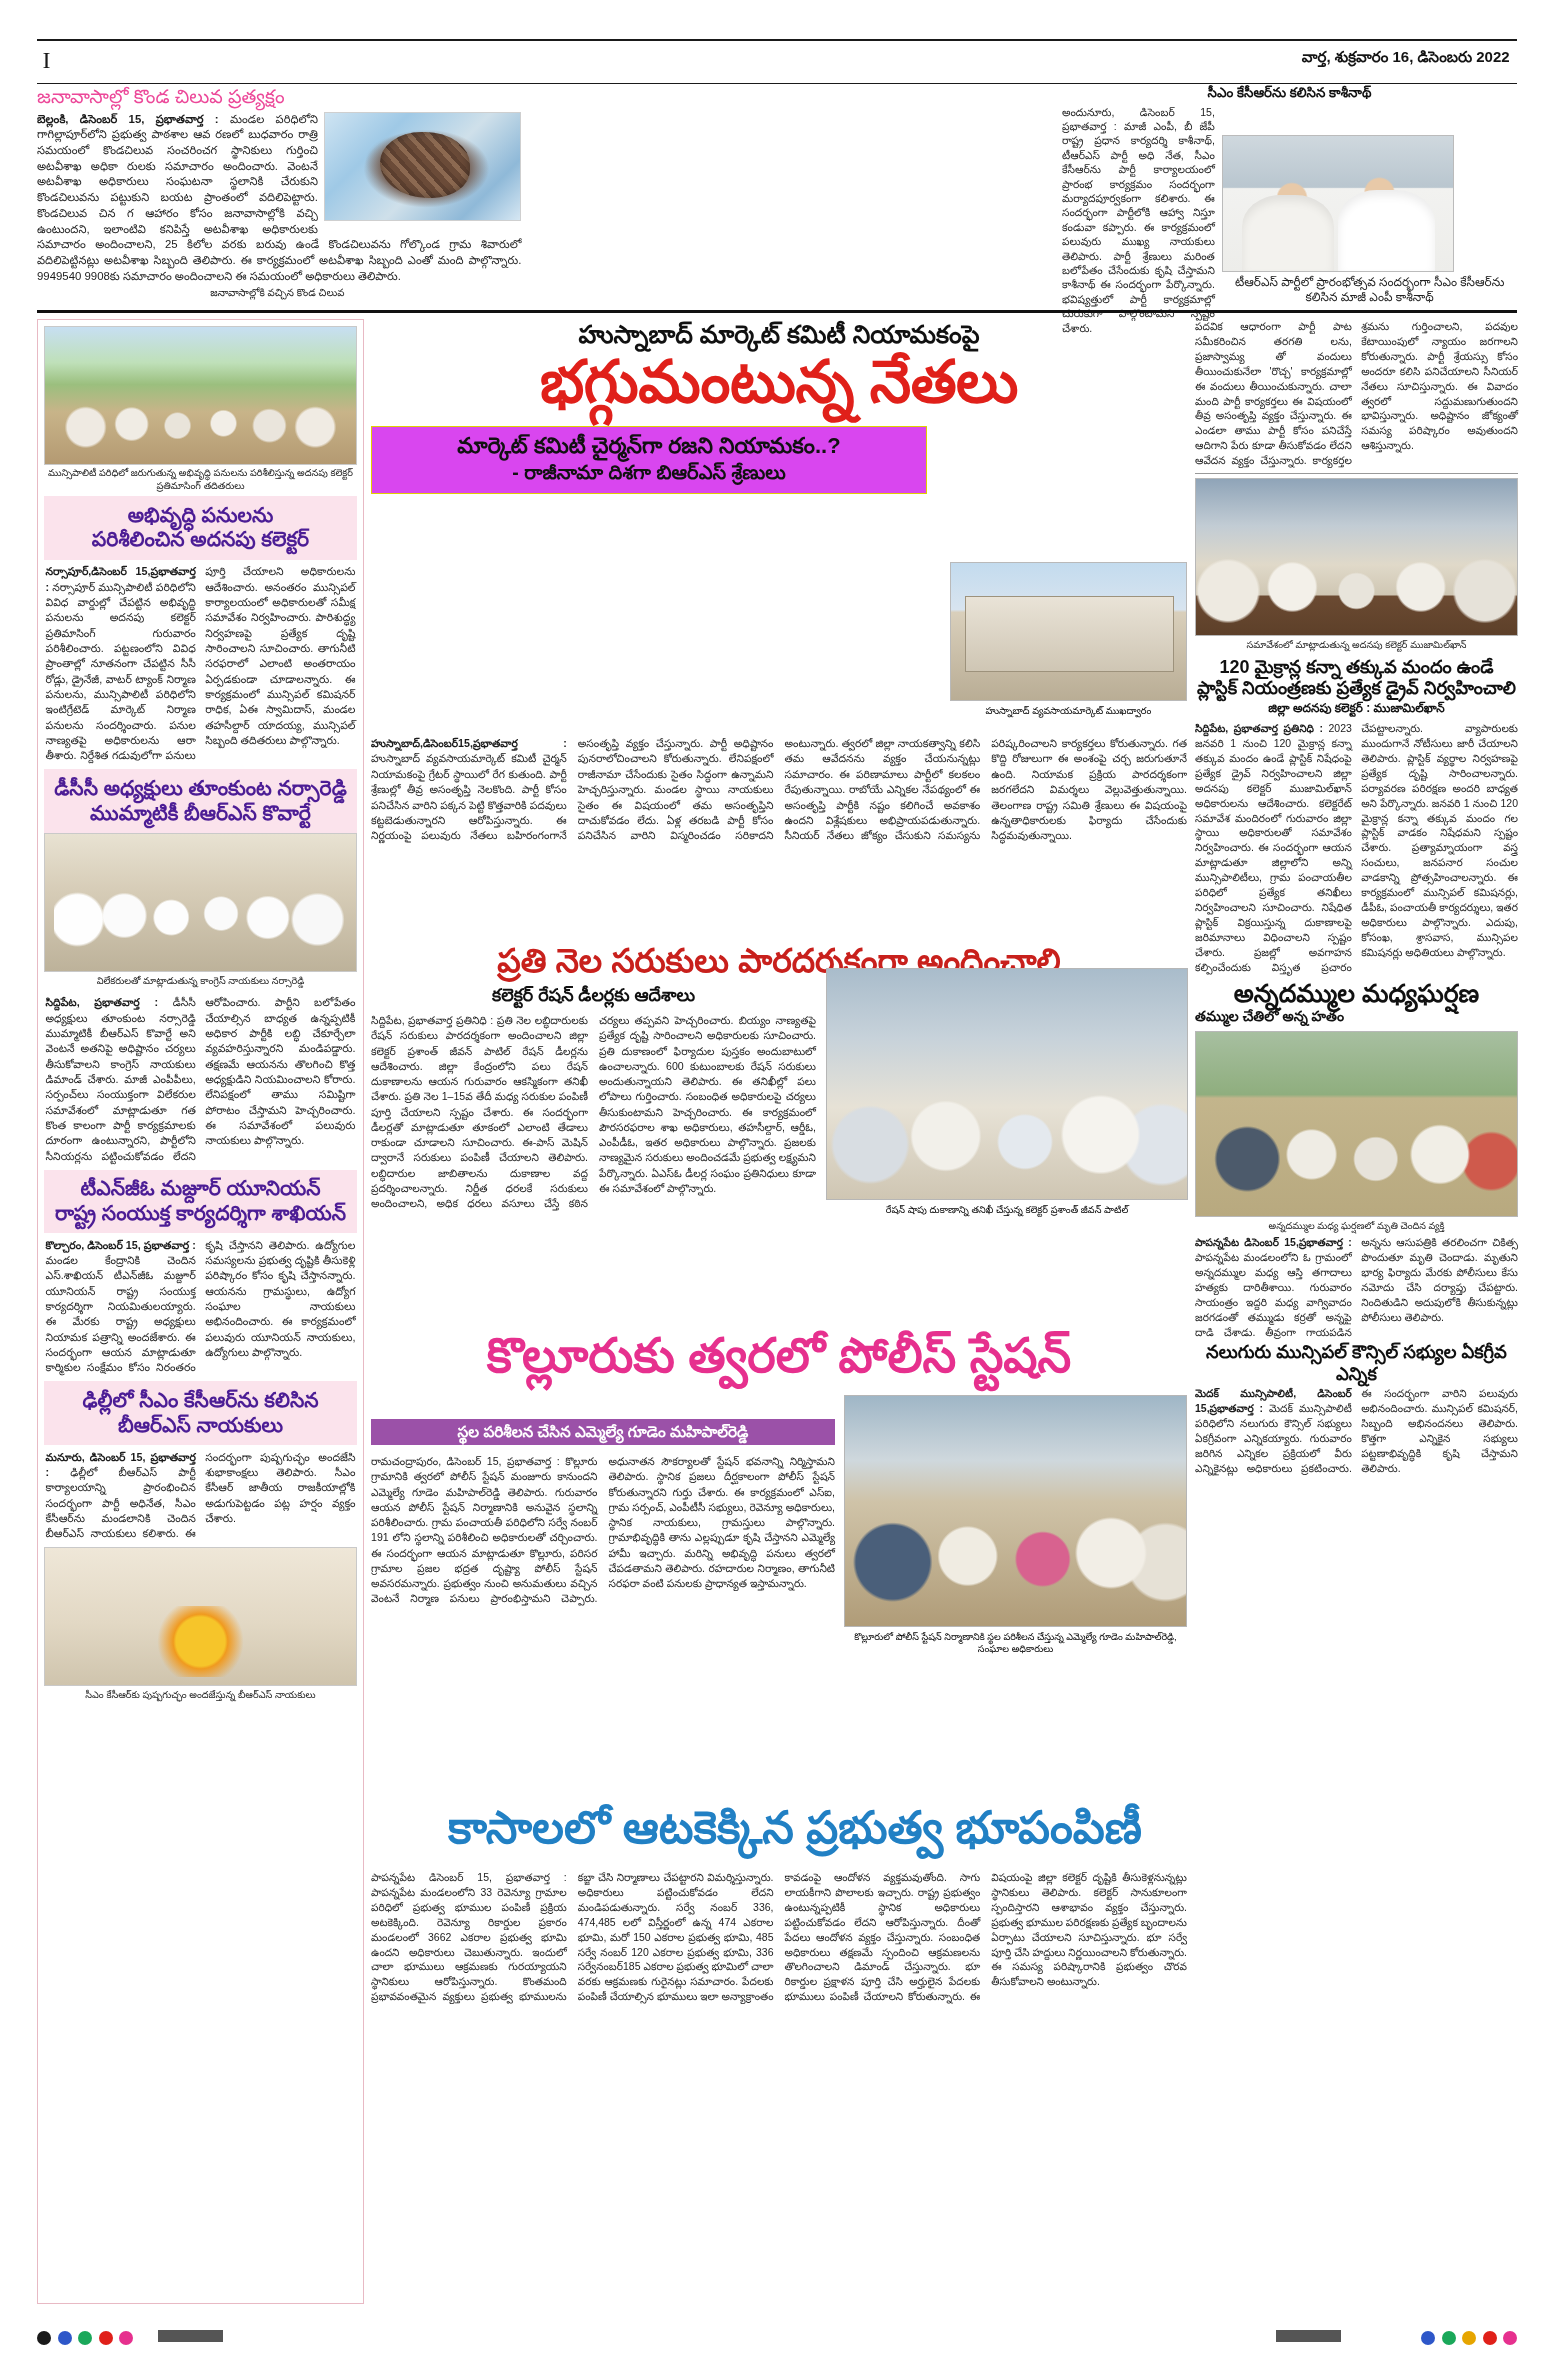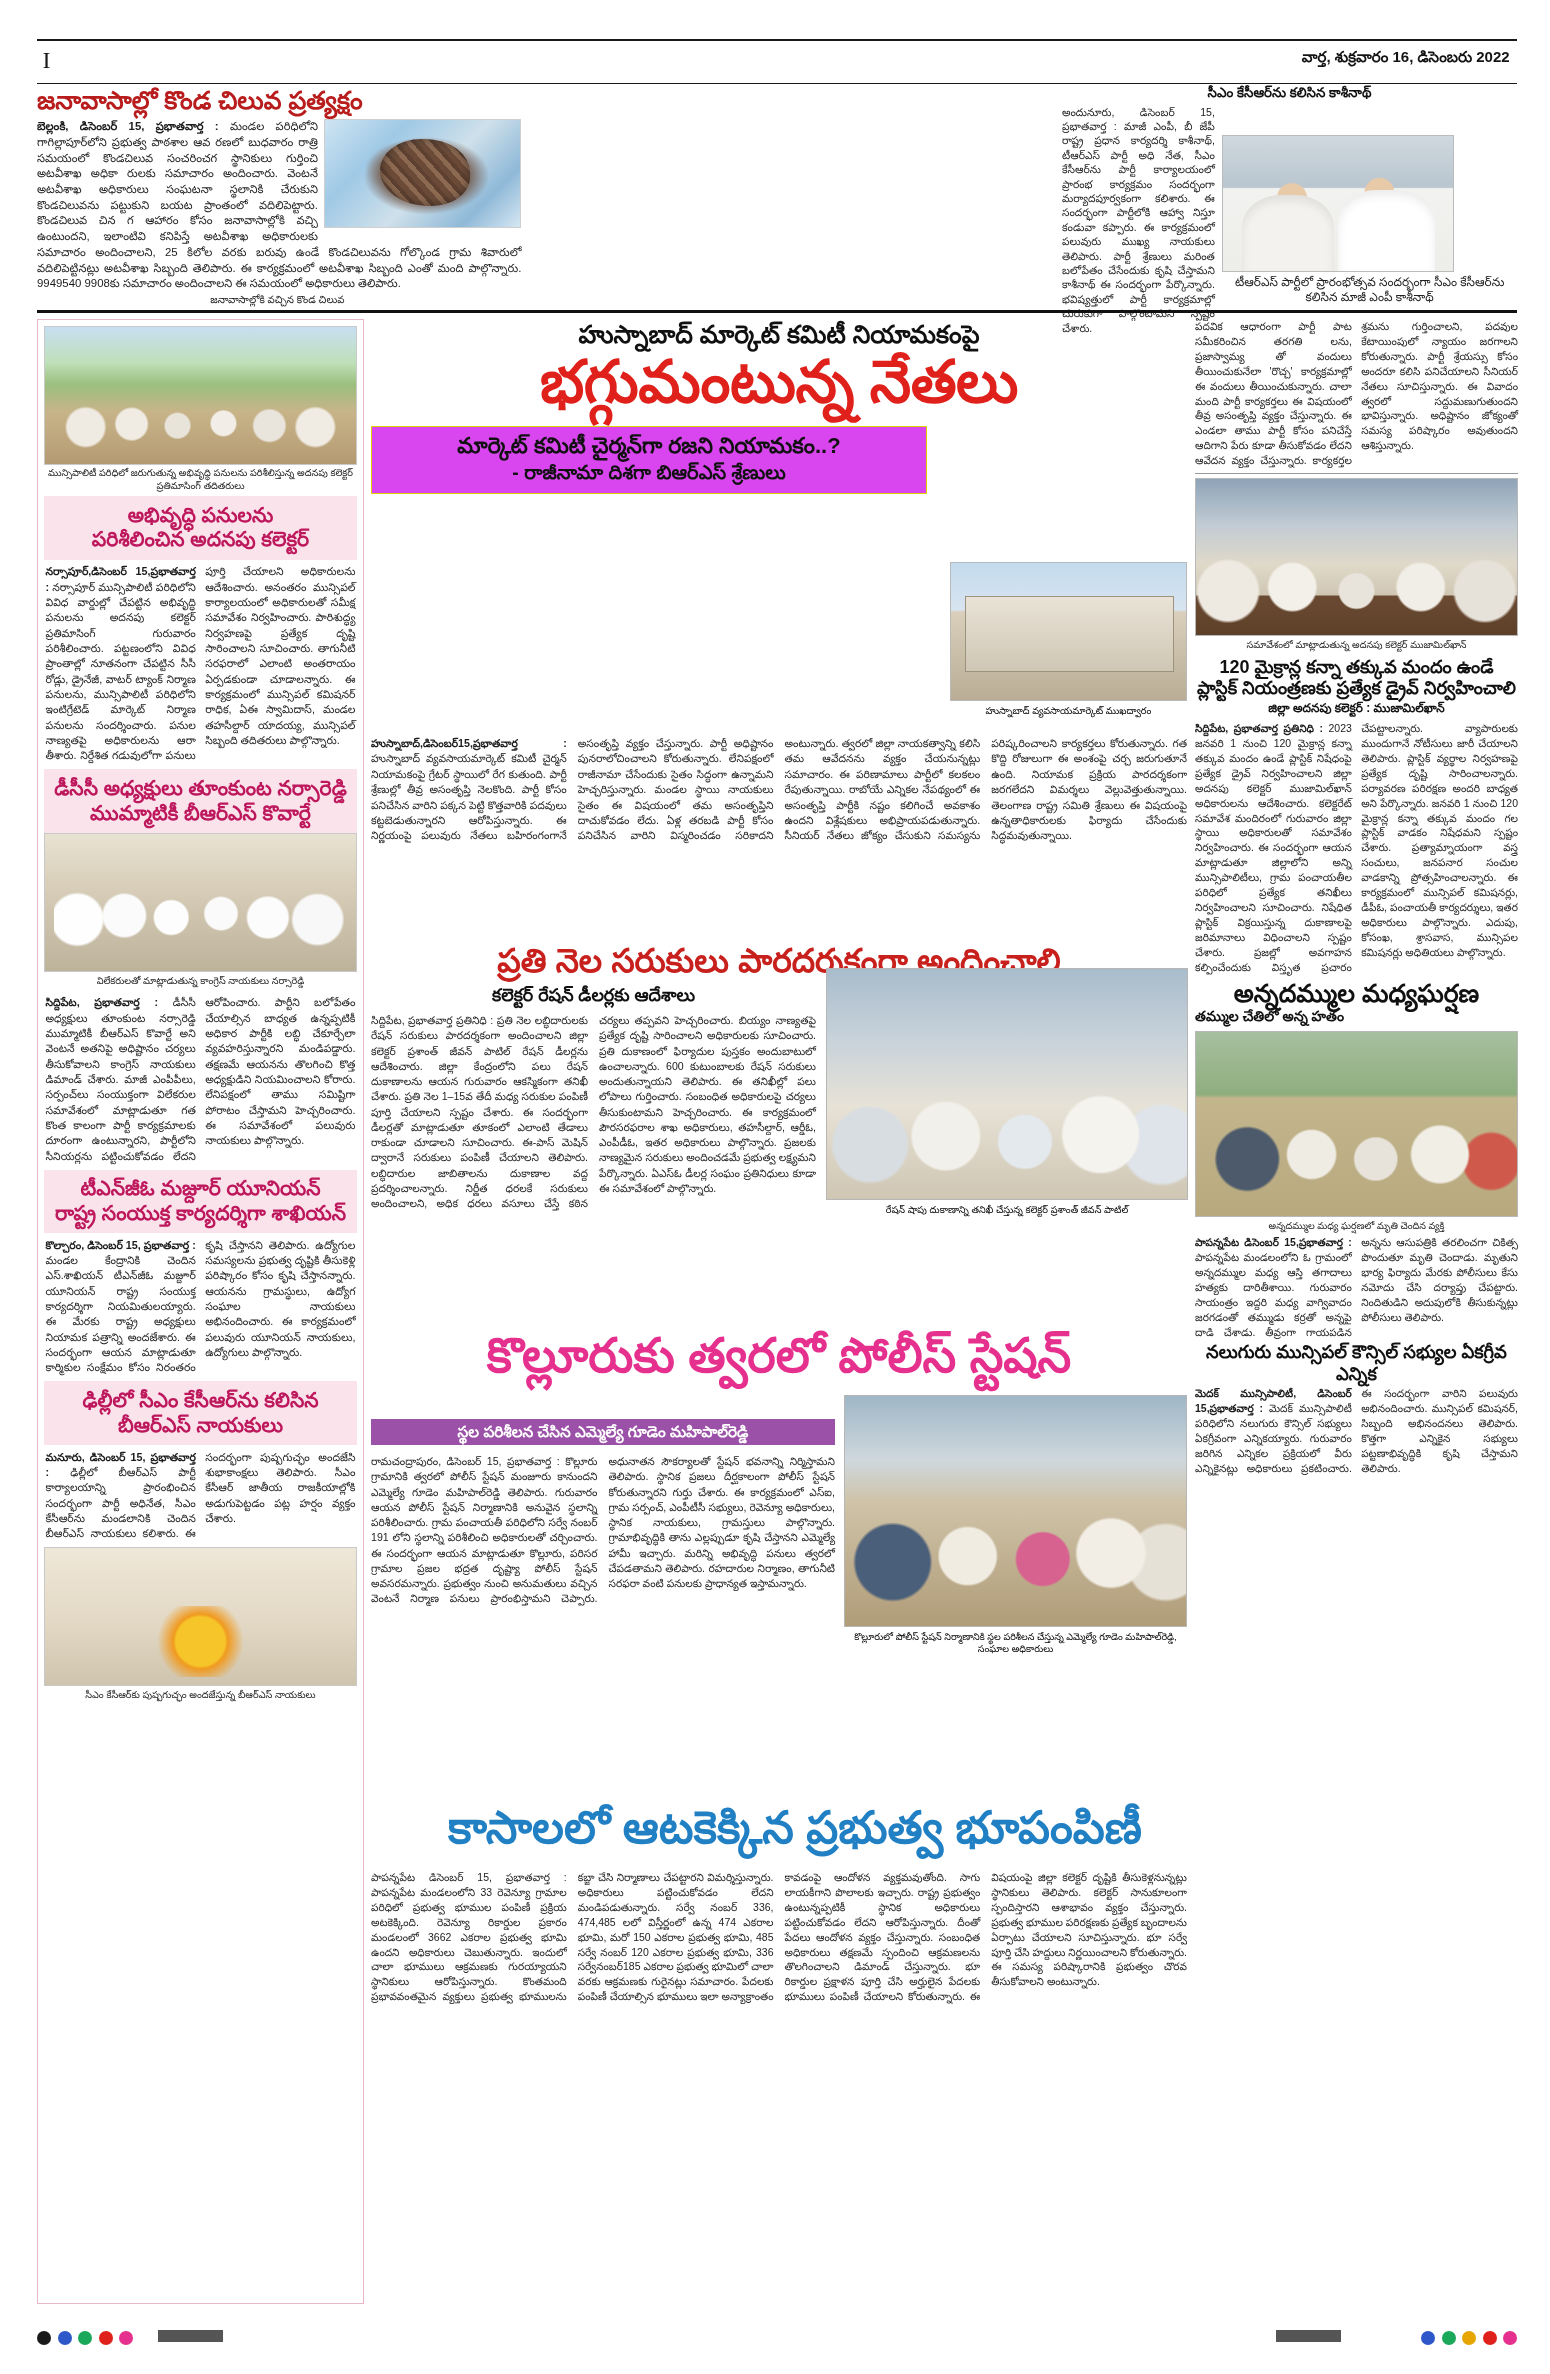--- a/index.html
+++ b/index.html
@@ -47,7 +47,7 @@
     padding-right: 5.6px;
   }
   .teaser-left .hl {
-    font-size: 25px; font-weight: 700; color: #b91c1c; line-height: 1.25;
+    font-size: 19px; font-weight: 400; color: #ec4899; line-height: 1.25;
     margin-bottom: 2.8px;
   }
   .teaser-left .body {

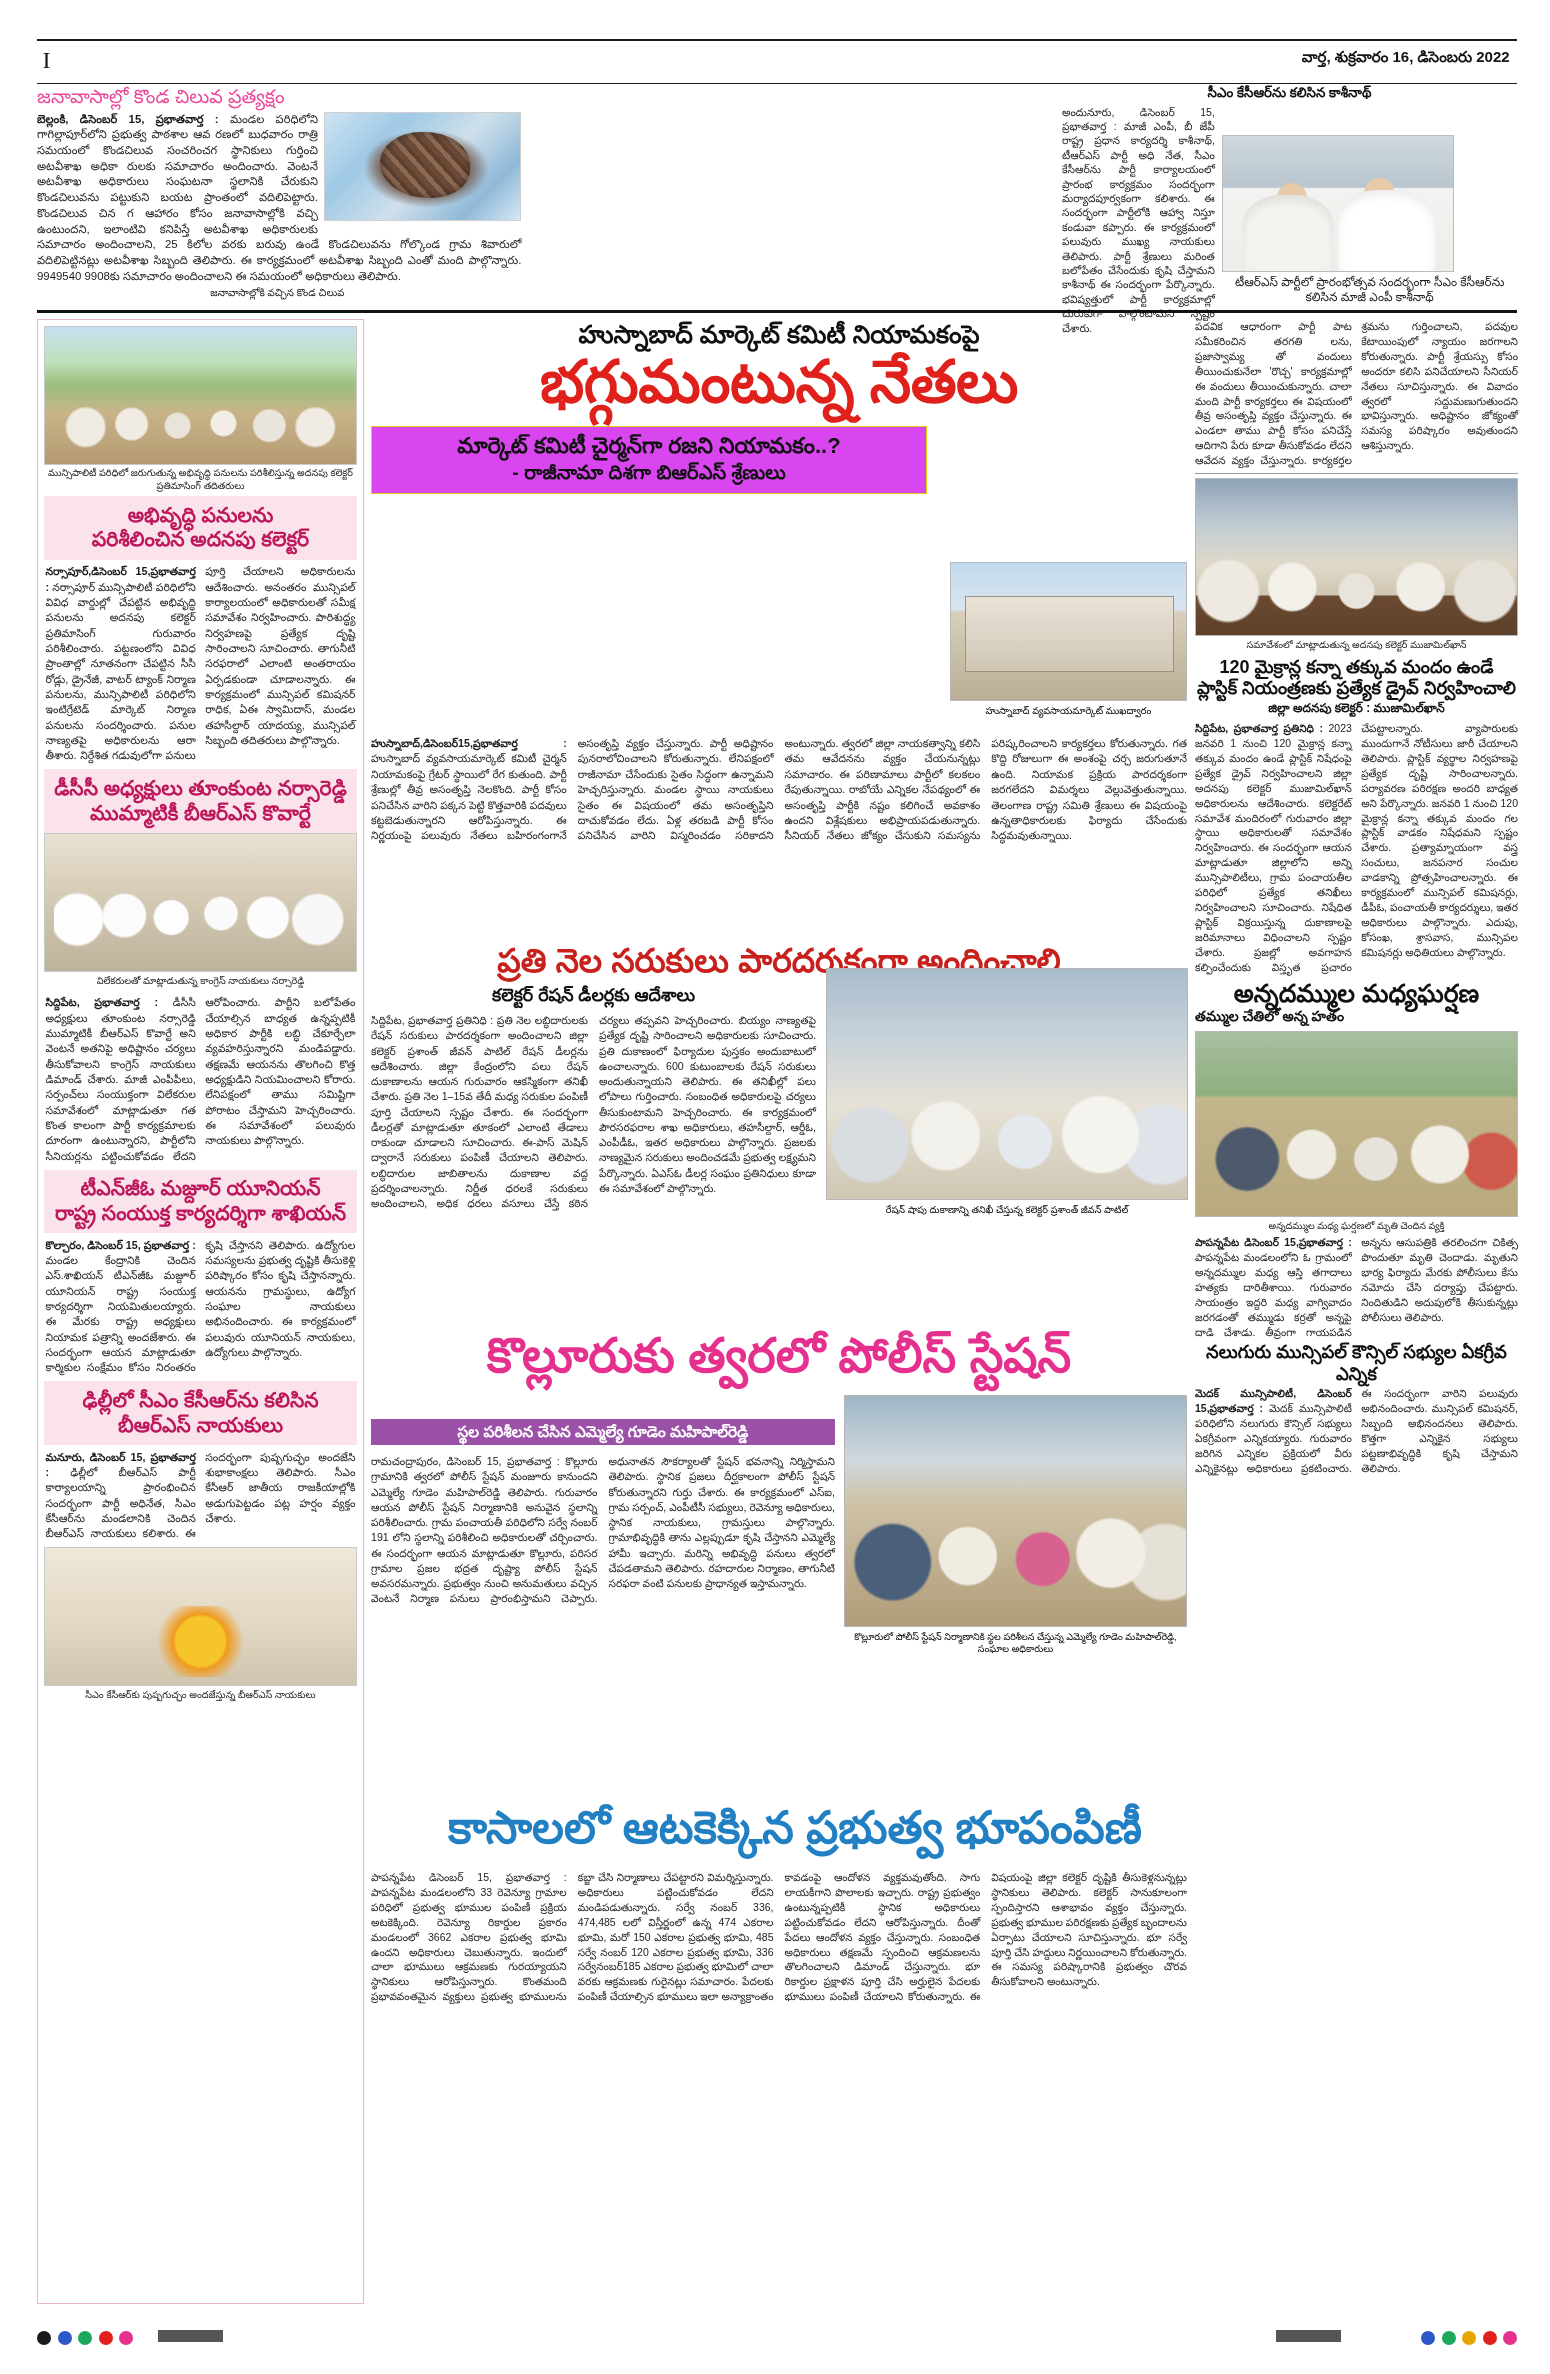--- a/index.html
+++ b/index.html
@@ -184,7 +184,7 @@
   .lc-cap { font-size: 9.6px; line-height: 1.3; text-align: center; color:#222; padding: 2.8px 1.9px 3.7px; }
   .pinkhead {
     background: #fbe3ec; padding: 6.5px 3.7px 7.4px; text-align: center;
-    font-size: 20.4px; font-weight: 800; color: #be185d; line-height: 1.22;
+    font-size: 20.4px; font-weight: 800; color: #4c1d95; line-height: 1.22;
   }
   .lc-body {
     font-size: 10.8px; line-height: 1.42; text-align: justify; color: #1b1b1b;

